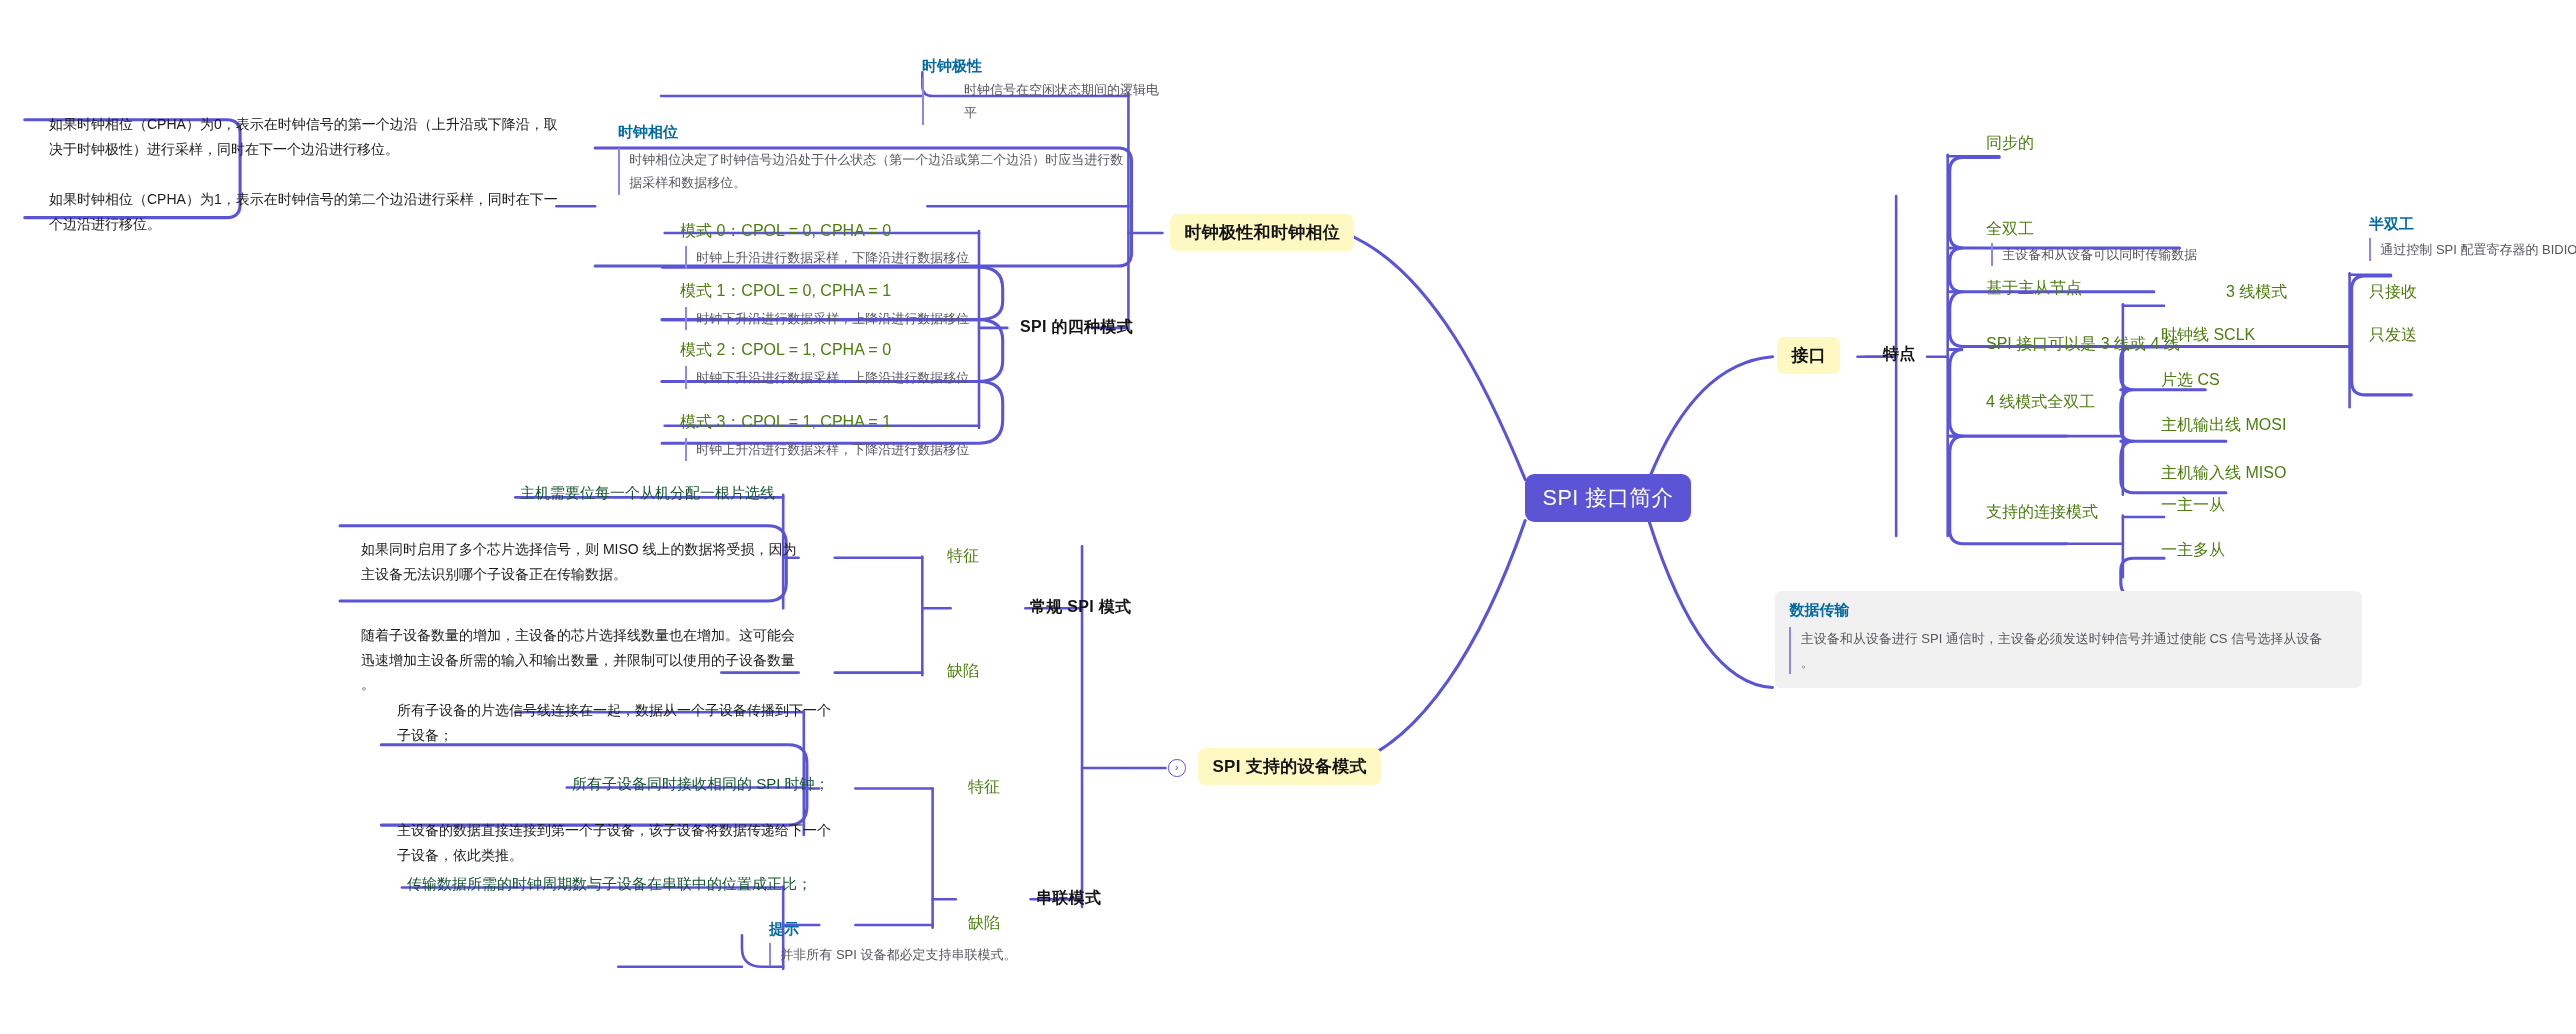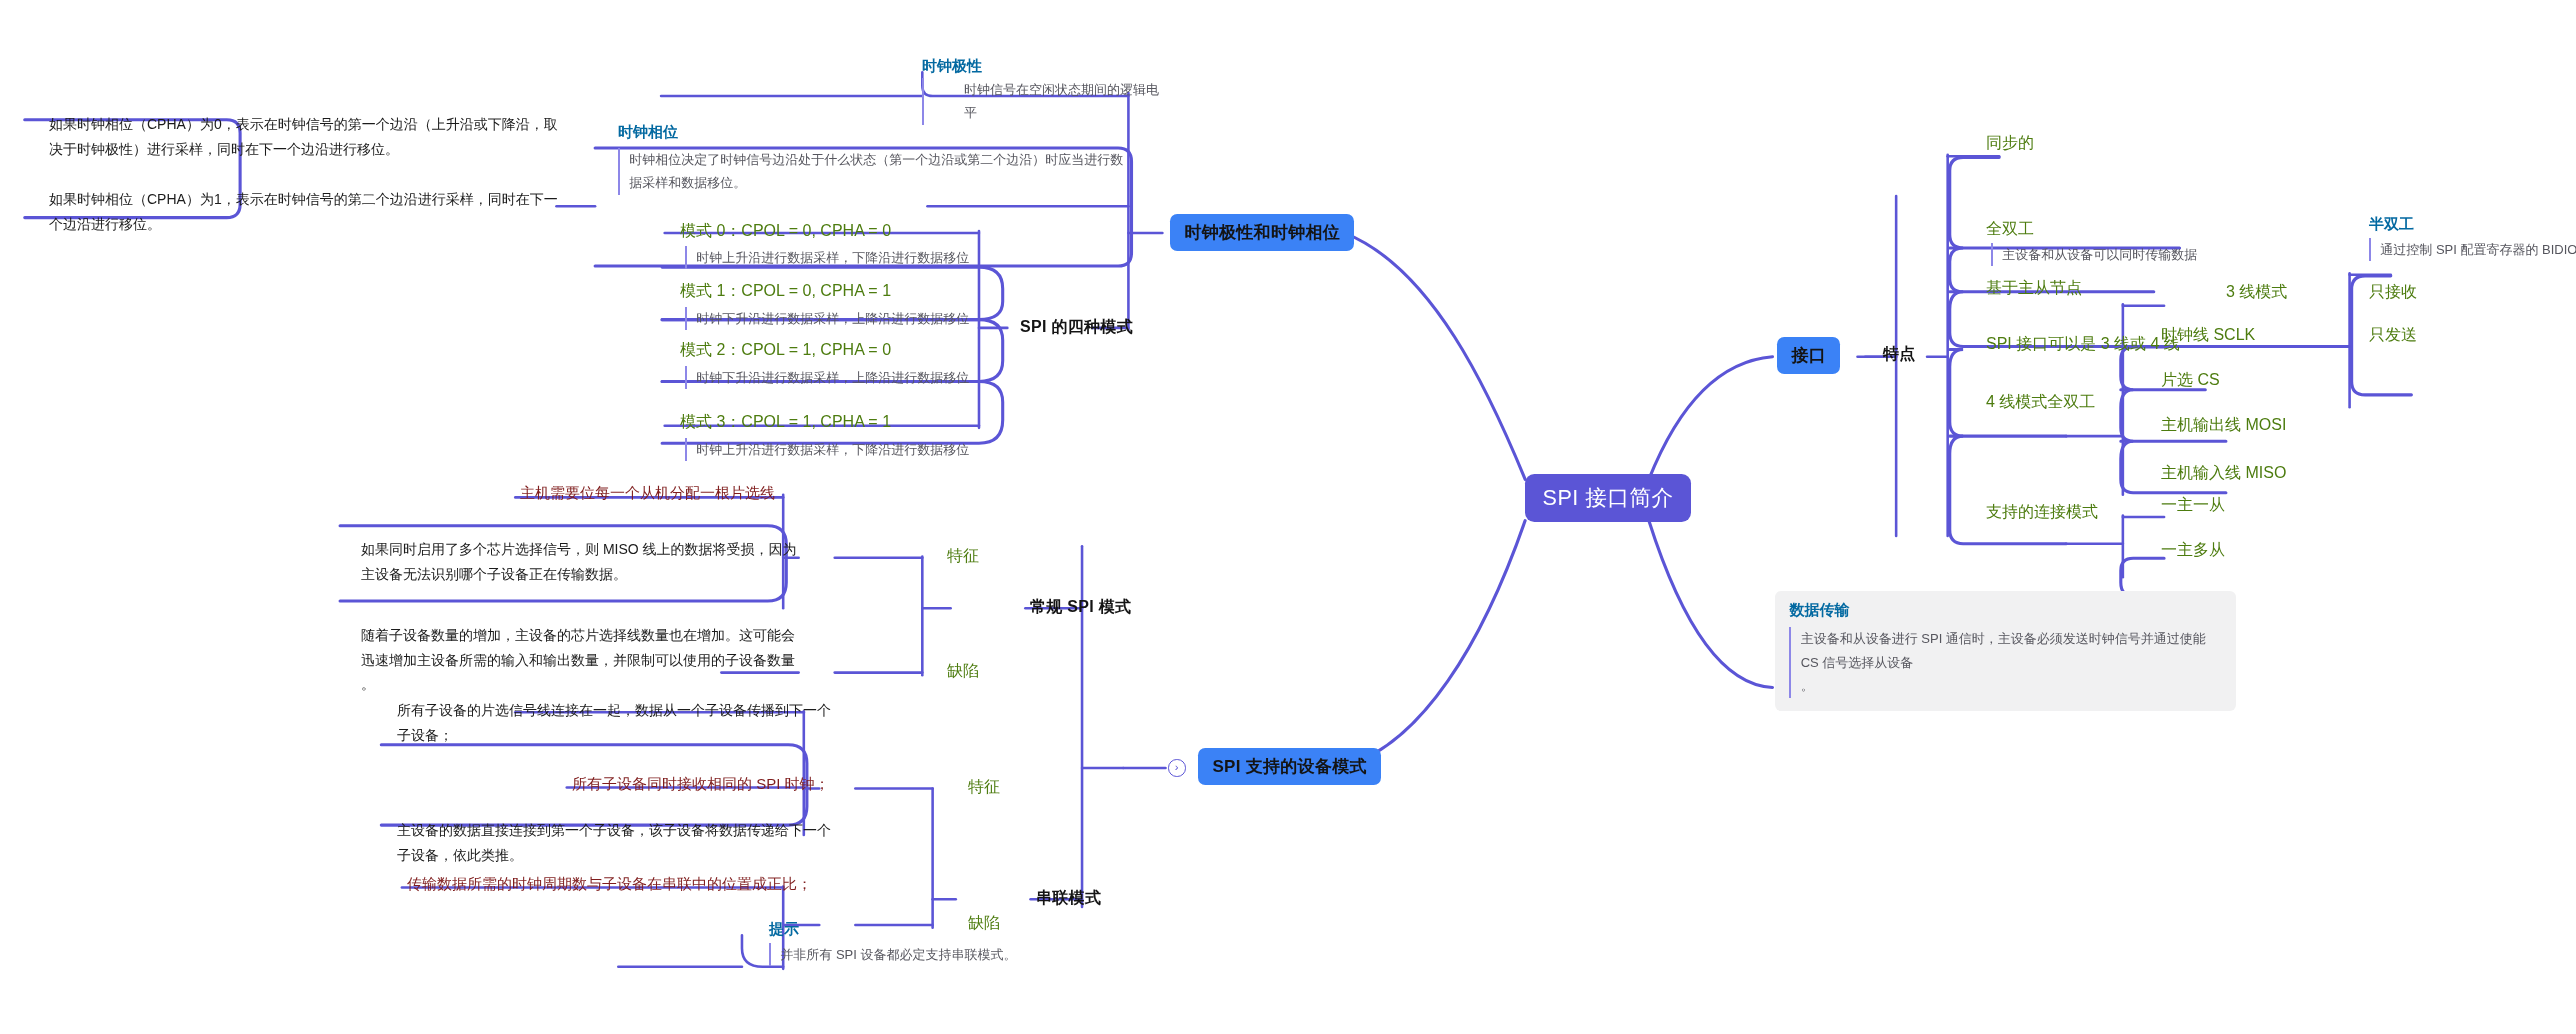--- a/index.html
+++ b/index.html
@@ -39,7 +39,7 @@
   
   .chip {
     position: absolute;
-    background: #3b82f6;
+    background: #fef9c3;
     border-radius: 7.2px;
     padding: 7.2px 14.4px;
     font-size: 17px;

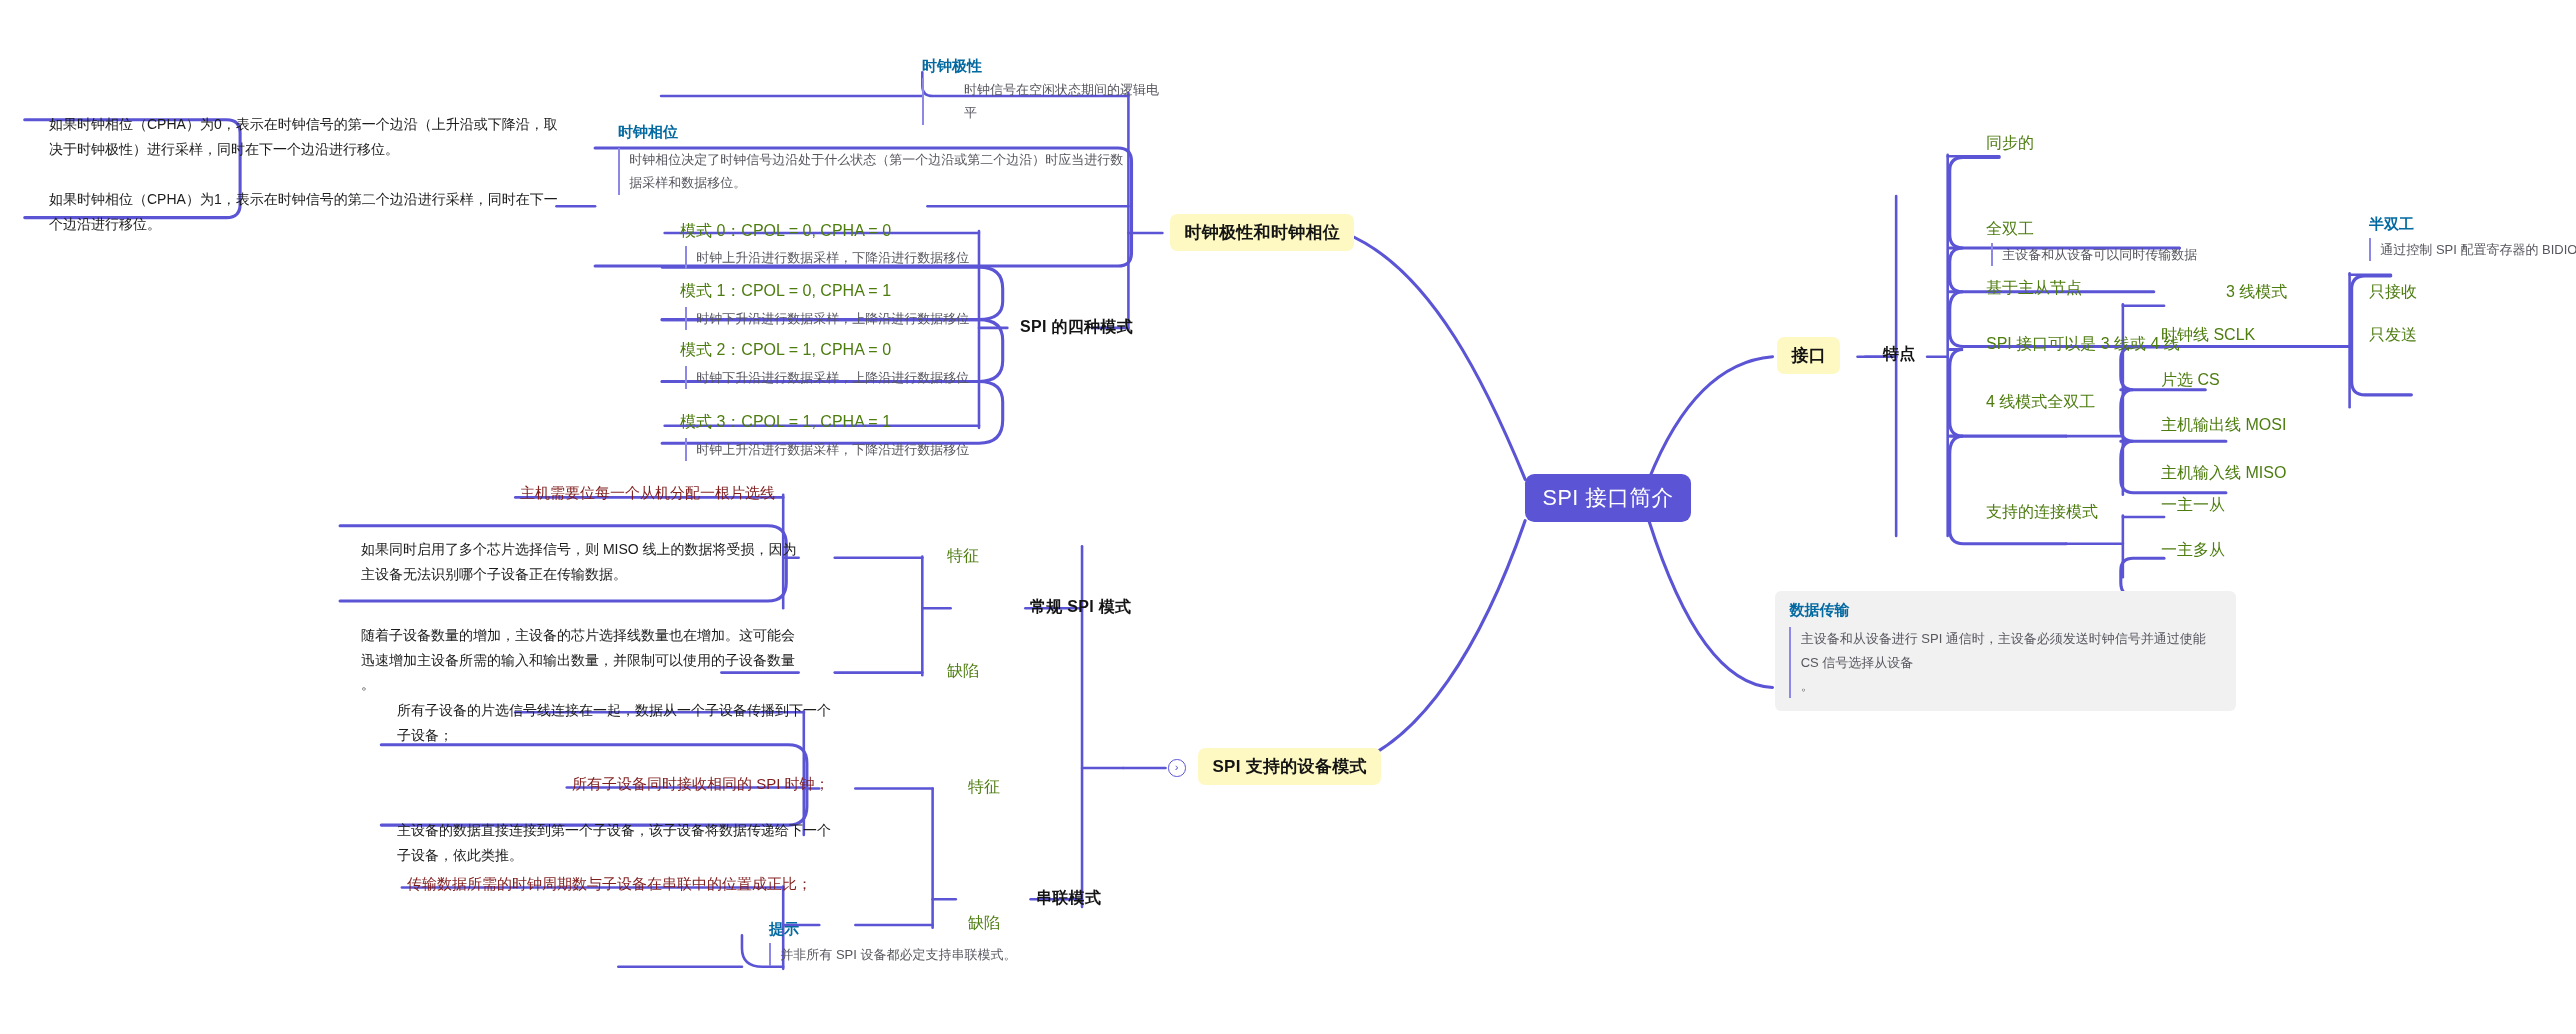--- a/index.html
+++ b/index.html
@@ -70,7 +70,7 @@
     position: absolute;
     font-size: 15px;
     font-weight: 400;
-    color: #7f1d1d;
+    color: #14532d;
     white-space: nowrap;
   }
 

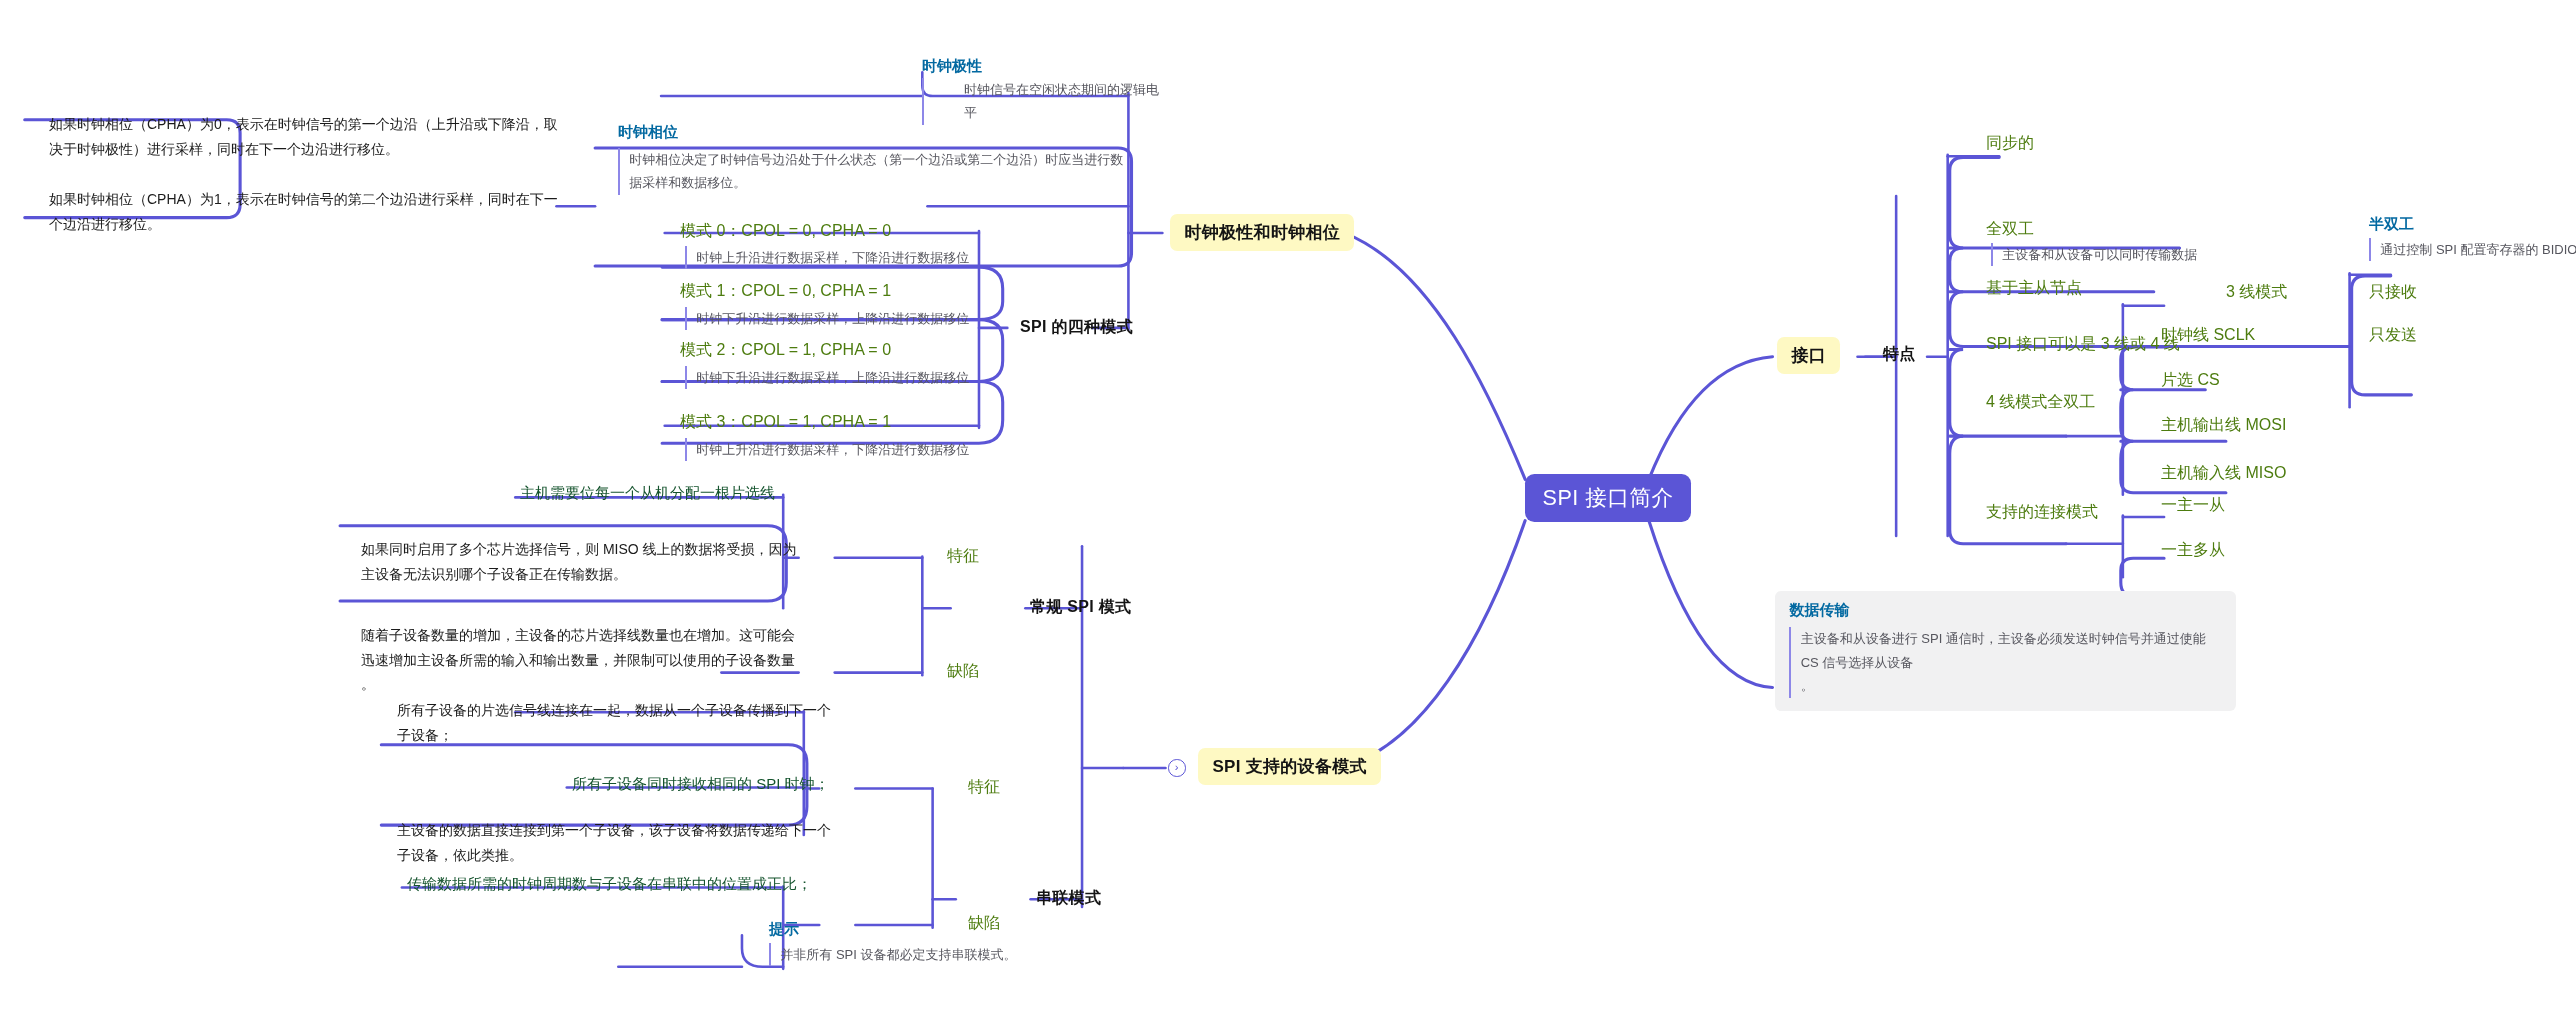--- a/index.html
+++ b/index.html
@@ -349,7 +349,7 @@
   <div class="label" style="left:2161px; top:495px;">一主一从</div>
   <div class="label" style="left:2161px; top:540px;">一主多从</div>
 
-  <div class="card" style="left:1775px; top:591px; width:461px;">
+  <div class="card" style="left:1775px; top:591px; width:587px;">
     <div class="note-title">数据传输</div>
     <div class="note">主设备和从设备进行 SPI 通信时，主设备必须发送时钟信号并通过使能 CS 信号选择从设备
 。</div>

